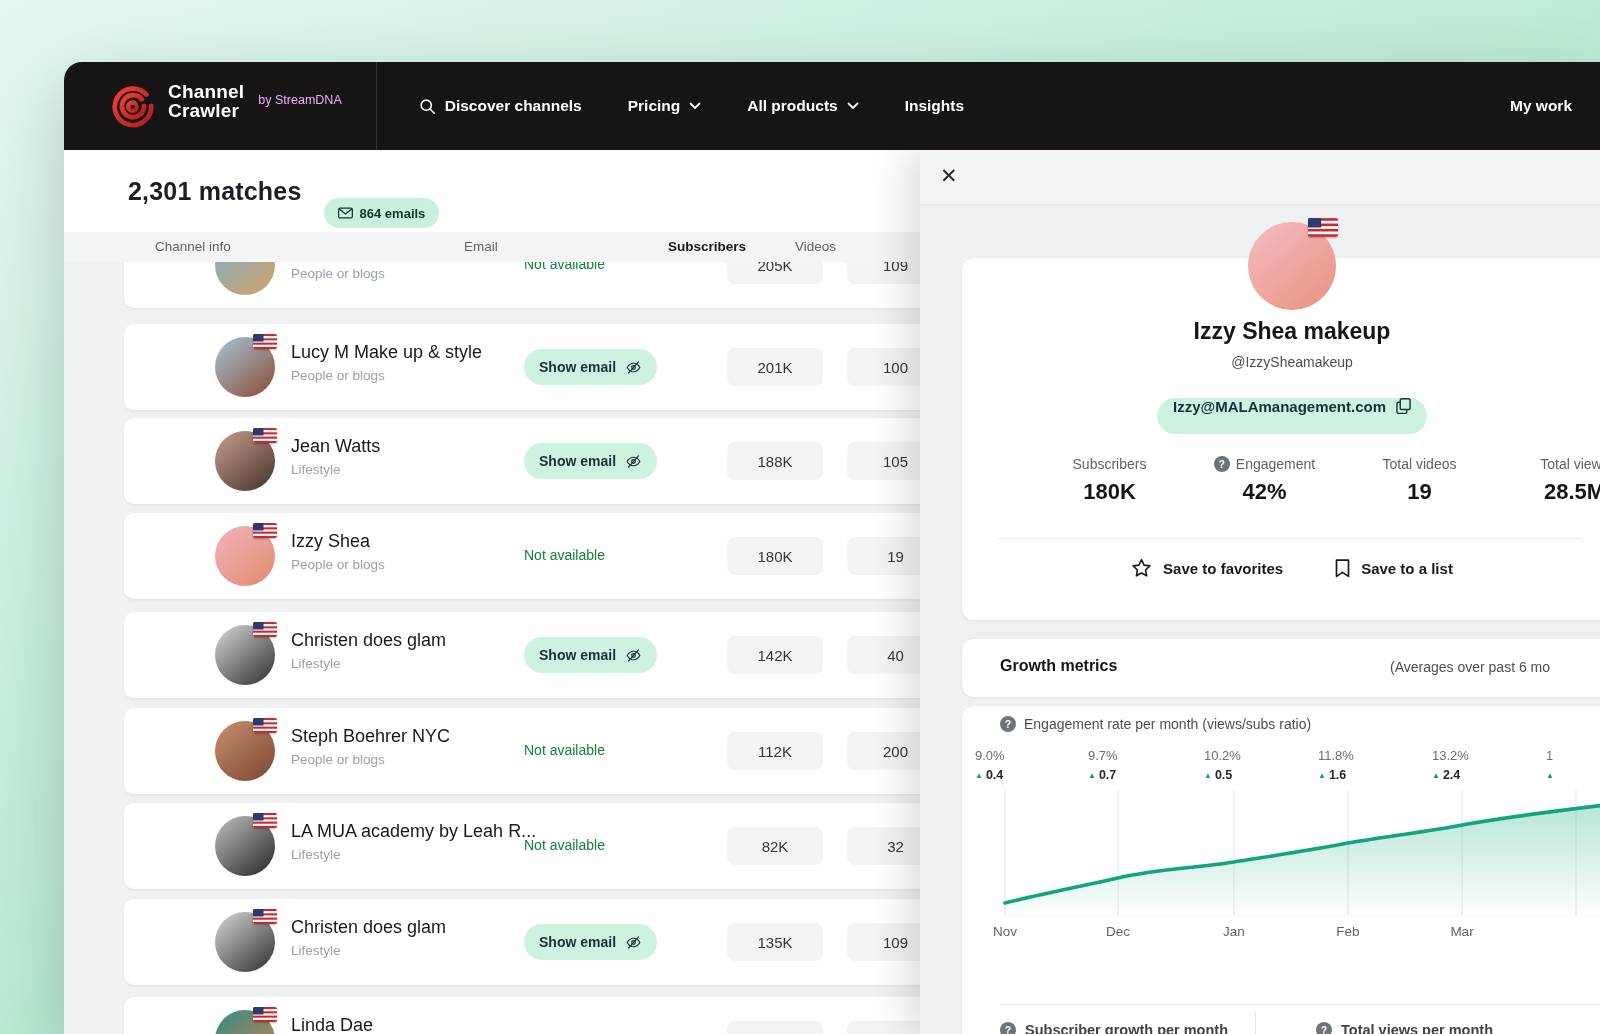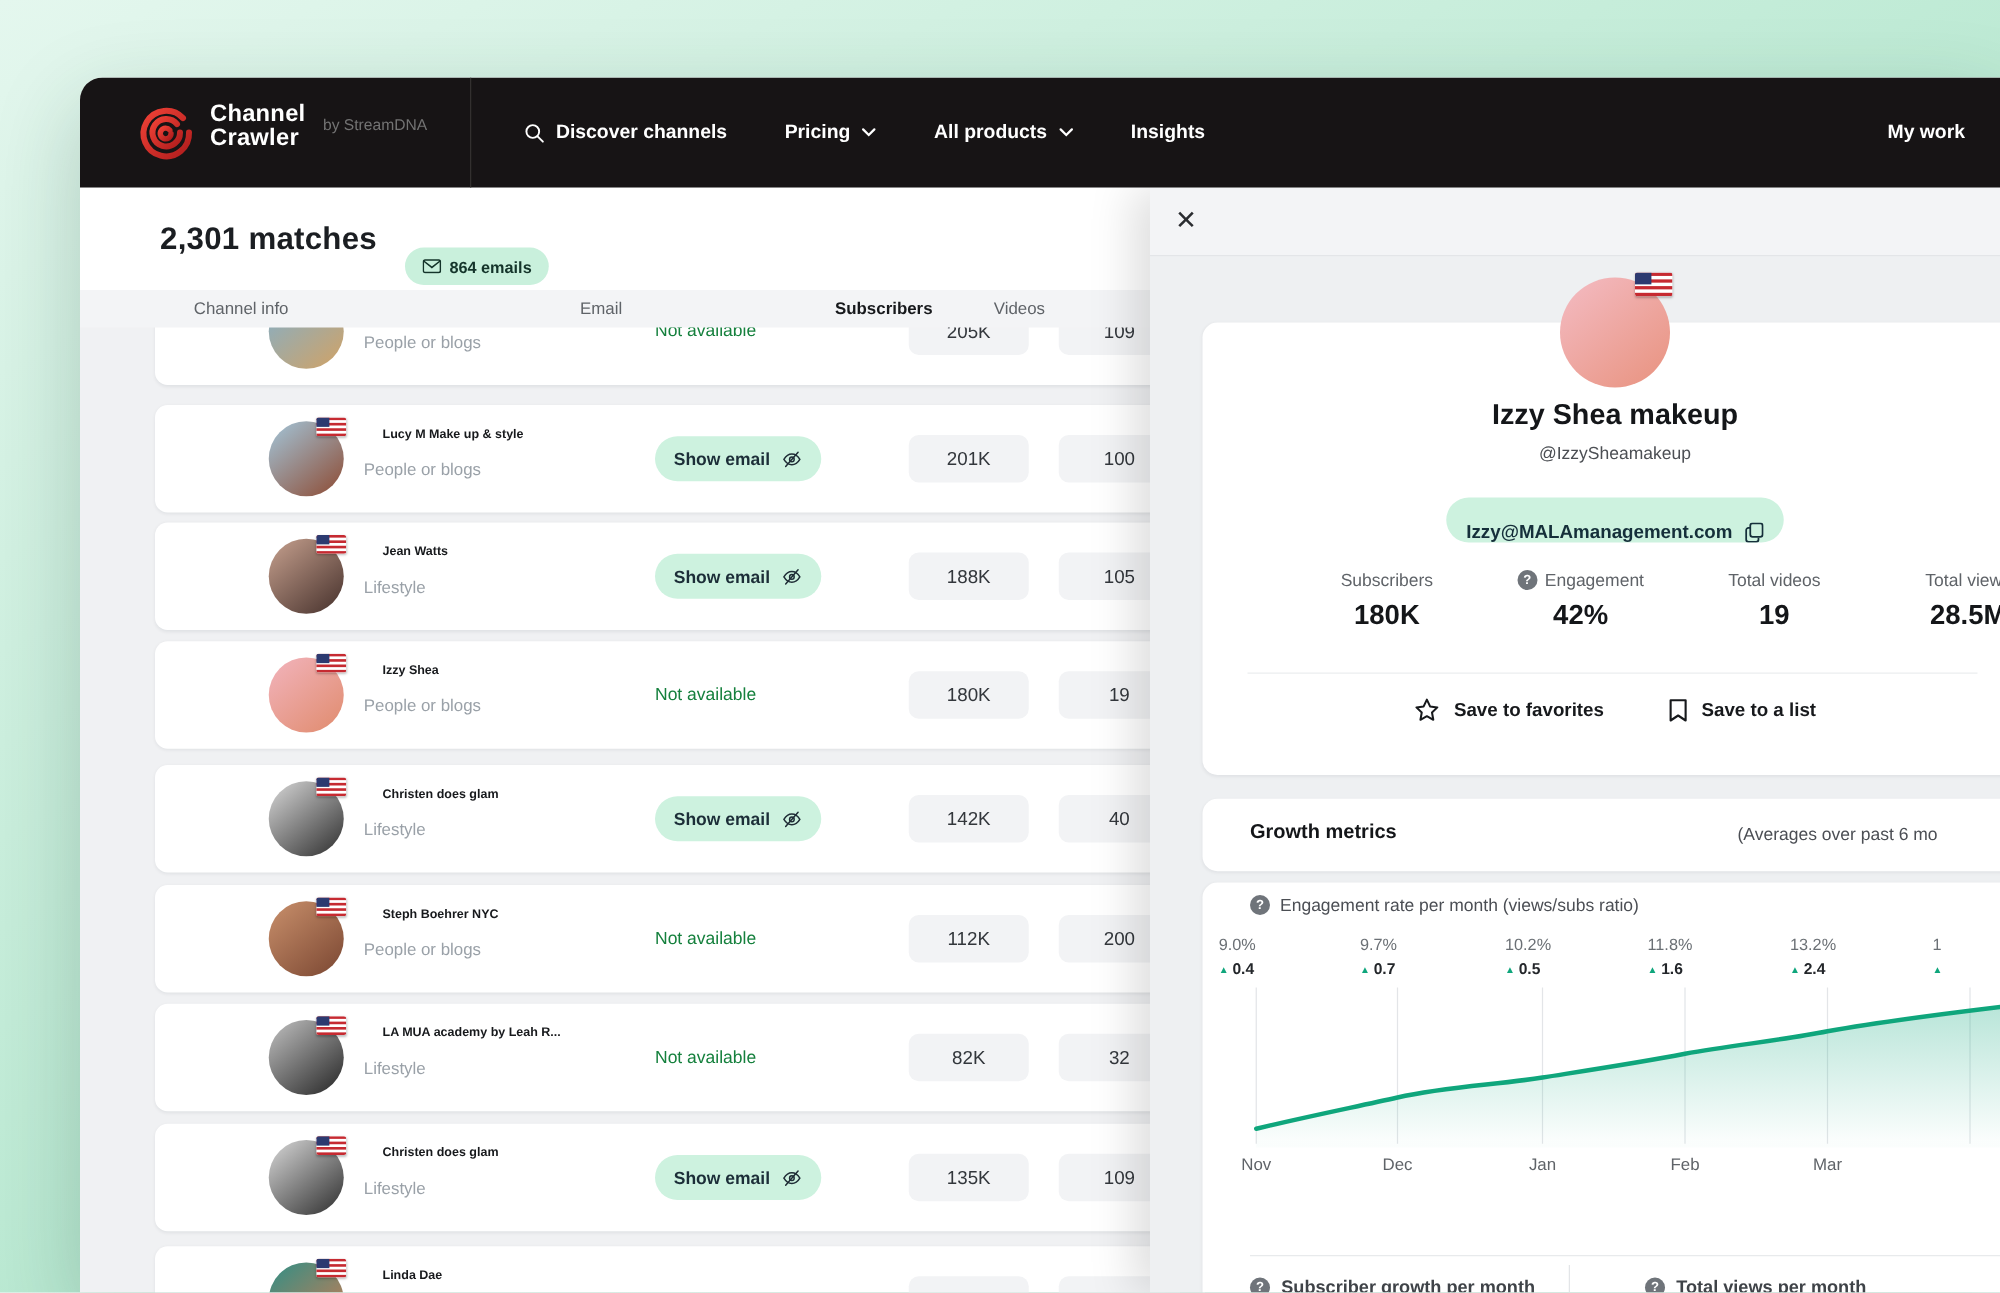--- a/index.html
+++ b/index.html
@@ -19,7 +19,7 @@
   .logo-wrap { display:flex; padding-left:46px; }
   .logo-mark { width:46px; height:46px; margin-right:12px; }
   .logo-text { color:#fff; font-weight:700; font-size:19px; line-height:0.98; letter-spacing:.2px; }
-  .byline { color:#737373; font-size:12.5px; margin-left:14px; margin-top:10px; }
+  .byline { color:#f0abfc; font-size:12.5px; margin-left:14px; margin-top:10px; }
   .nav-divider { width:1px; height:88px; background:#33302f; margin-left:34px; }
   .nav-links { display:flex; align-items:center; gap:46px; padding-left:42px;justify-content:flex-end; }
   .nav-item { color:#fff; font-size:15.5px; font-weight:600; display:flex; align-items:center; gap:9px; cursor:pointer; white-space:nowrap; }

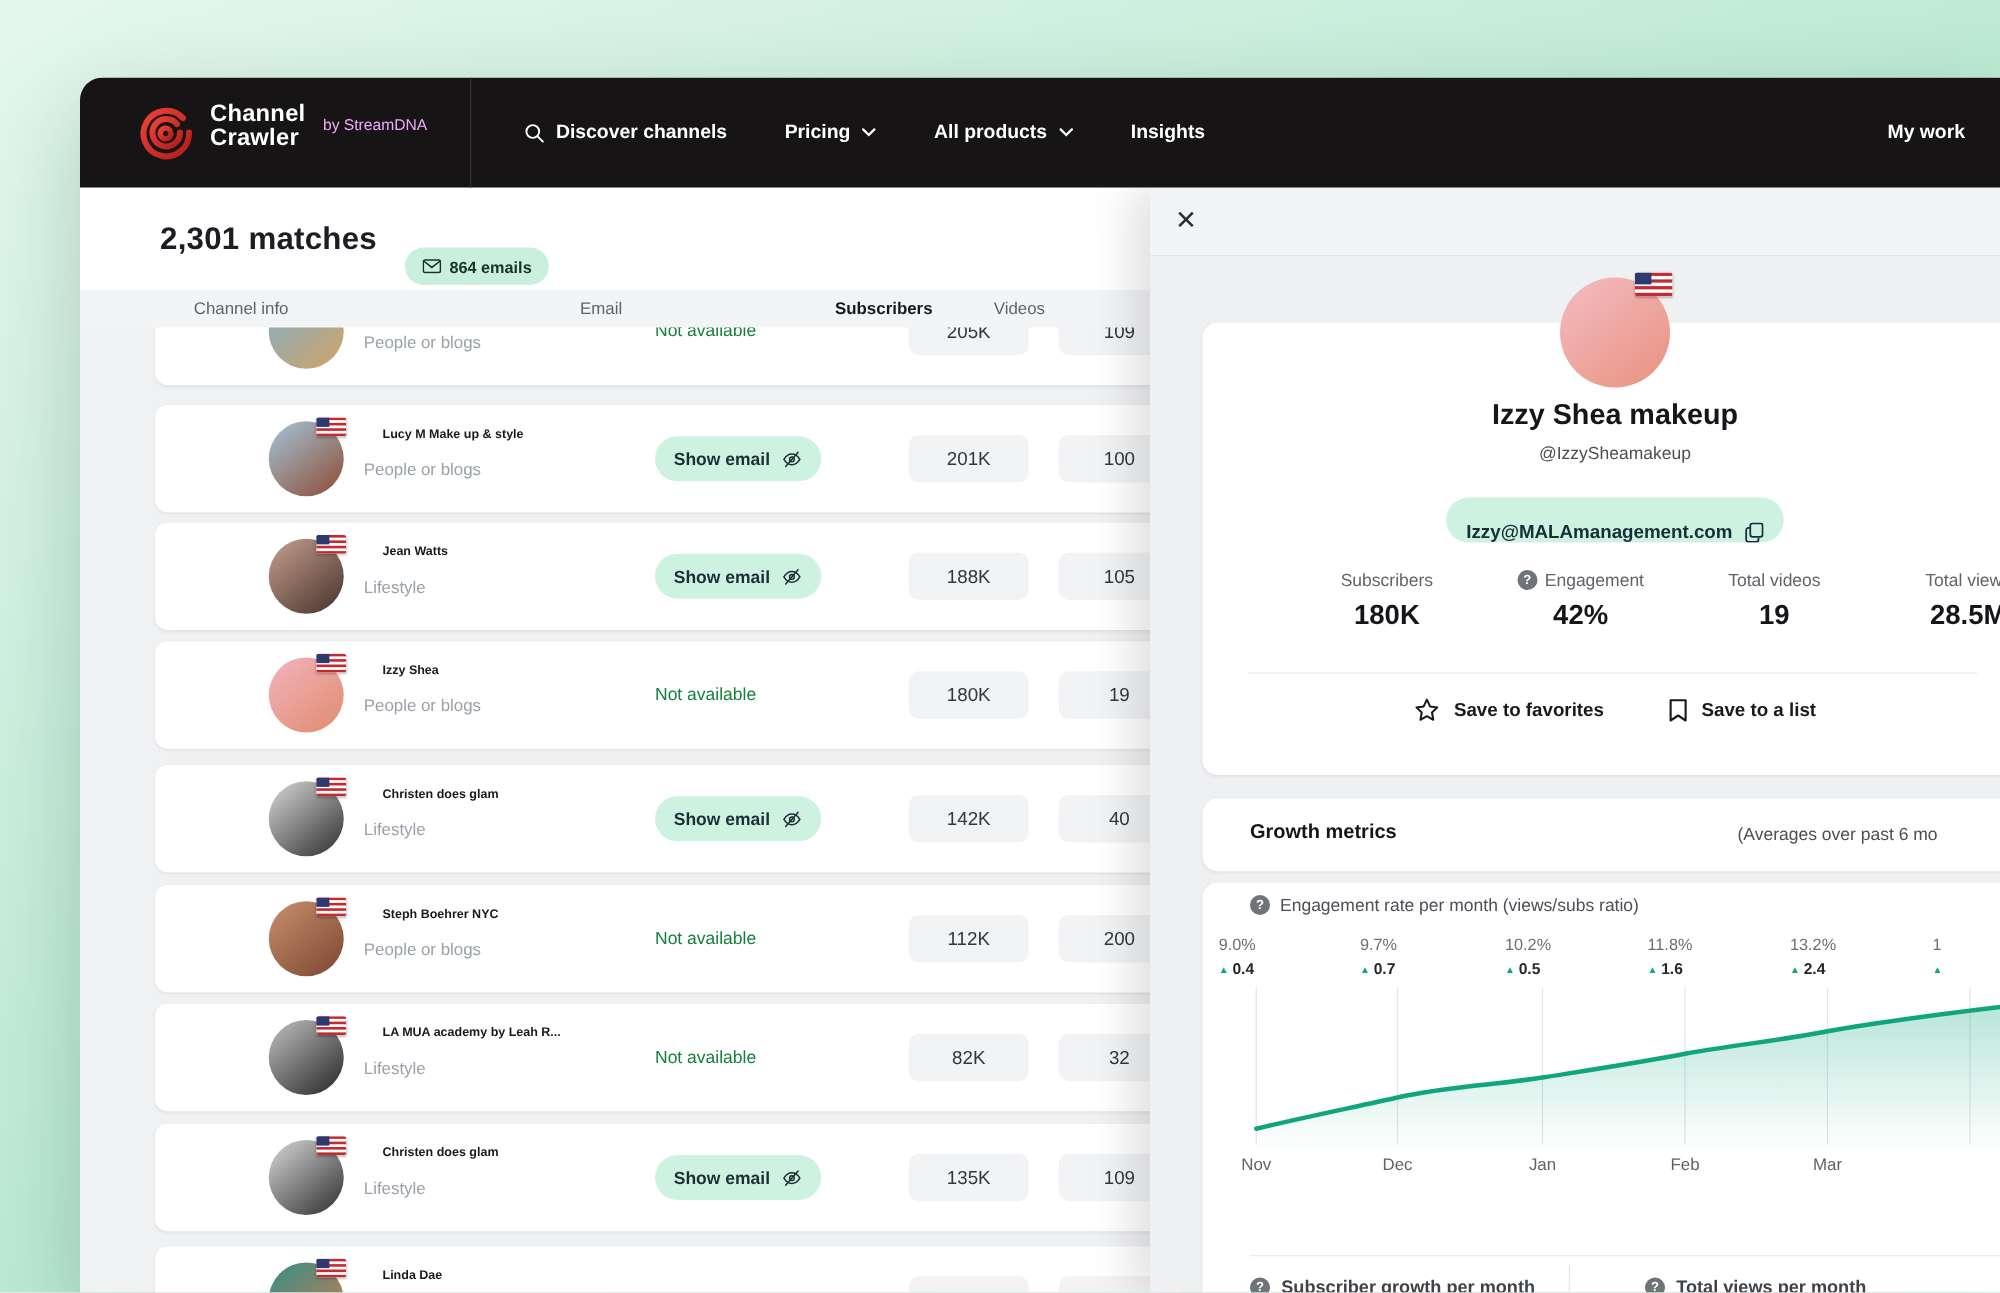--- a/index.html
+++ b/index.html
@@ -38,7 +38,7 @@
   .row { position:absolute; left:60px; width:840px; height:86px; background:#fff; border-radius:10px; box-shadow:0 1px 3px rgba(16,24,40,.07); }
   .avatar { position:absolute; left:91px; top:13px; width:60px; height:60px; border-radius:50%; }
   .flag { position:absolute; left:38px; top:-3px; width:24px; height:15px; border-radius:2px; overflow:hidden; box-shadow:0 1px 2px rgba(0,0,0,.25); }
-  .rname { position:absolute; left:182px; top:18px; font-size:10px; font-weight:700; color:#17191c; white-space:nowrap; }
+  .rname { position:absolute; left:167px; top:18px; font-size:18px; font-weight:400; color:#17191c; white-space:nowrap; }
   .rcat  { position:absolute; left:167px; top:44px; font-size:13.5px; color:#9aa1a8; }
   .na { position:absolute; left:400px; top:34px; font-size:14px; color:#15803d; }
   .show-email { position:absolute; left:400px; top:25px; height:36px; border-radius:18px; background:#cdf2df; display:inline-flex; align-items:center; gap:9px; padding:0 15px; font-size:14px; font-weight:600; color:#1c2e38; cursor:pointer; }

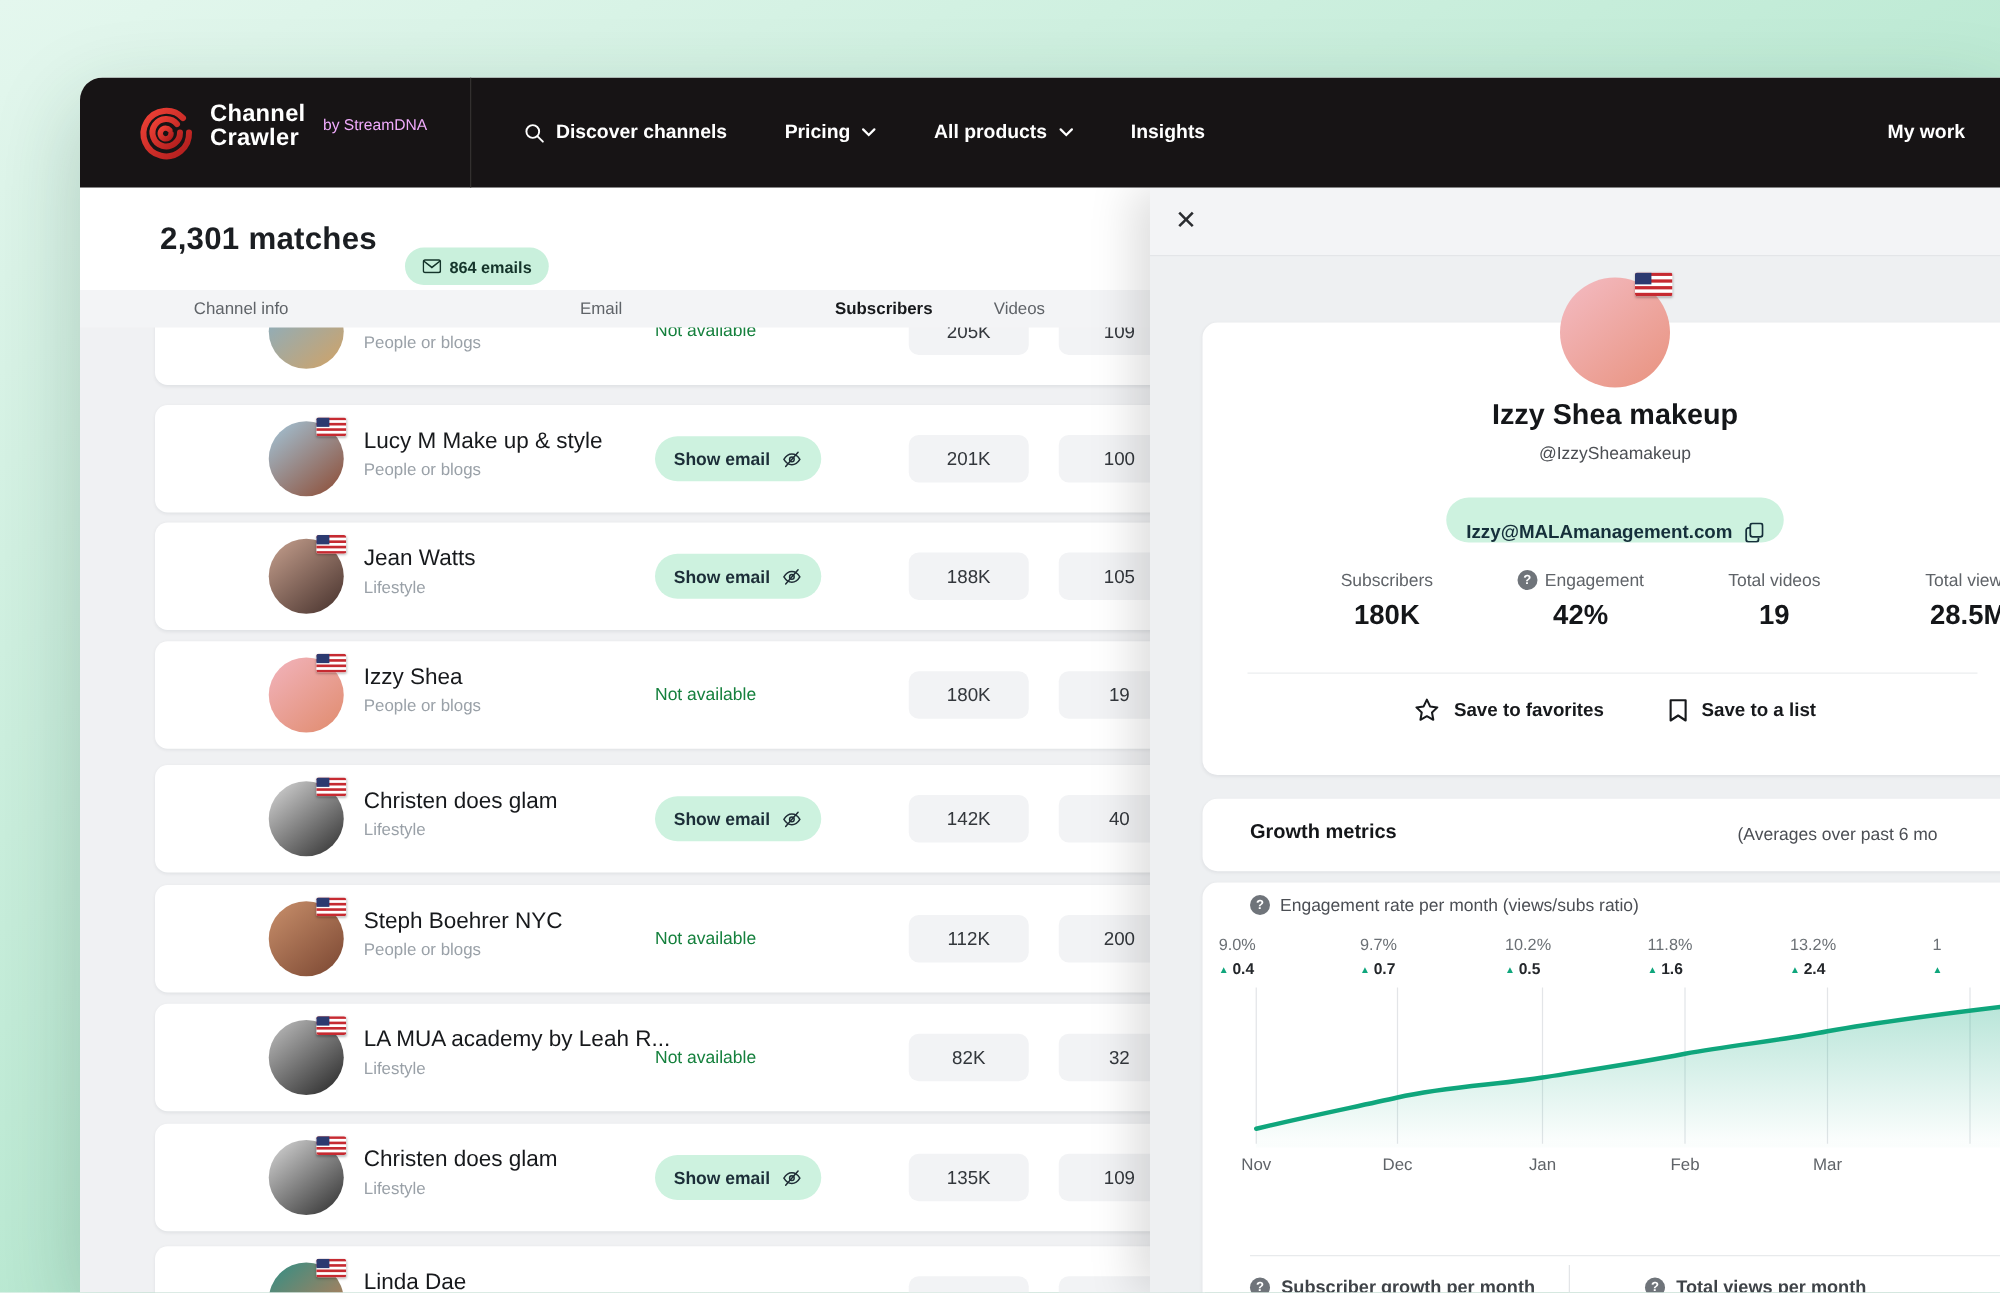--- a/index.html
+++ b/index.html
@@ -61,7 +61,7 @@
   .p-flag { position:absolute; left:60px; top:-4px; width:30px; height:19px; border-radius:2px; overflow:hidden; box-shadow:0 1px 2px rgba(0,0,0,.25); }
   .p-name { position:absolute; top:60px; width:100%; font-size:23px; font-weight:700; color:#141619; }
   .p-handle { position:absolute; top:96px; width:100%; font-size:14px; color:#4c4f54; }
-  .p-email { position:absolute; top:140px; left:50%; transform:translateX(-50%); height:36px; border-radius:18px; background:#cdf2df; display:inline-flex; align-items:flex-end; gap:10px; padding:0 16px; font-size:15px; font-weight:700; color:#152f3a; cursor:pointer; white-space:nowrap; }
+  .p-email { position:absolute; top:140px; left:50%; transform:translateX(-50%); height:36px; border-radius:18px; background:#cdf2df; display:inline-flex; align-items:flex-start; gap:10px; padding:0 16px; font-size:15px; font-weight:700; color:#152f3a; cursor:pointer; white-space:nowrap; }
   .stats { position:absolute; top:198px; left:70px; width:620px; display:flex; }
   .stat { flex:1; text-align:center; }
   .stat-label { font-size:14px; color:#5f6368; display:flex; align-items:center; justify-content:center; gap:6px; }

